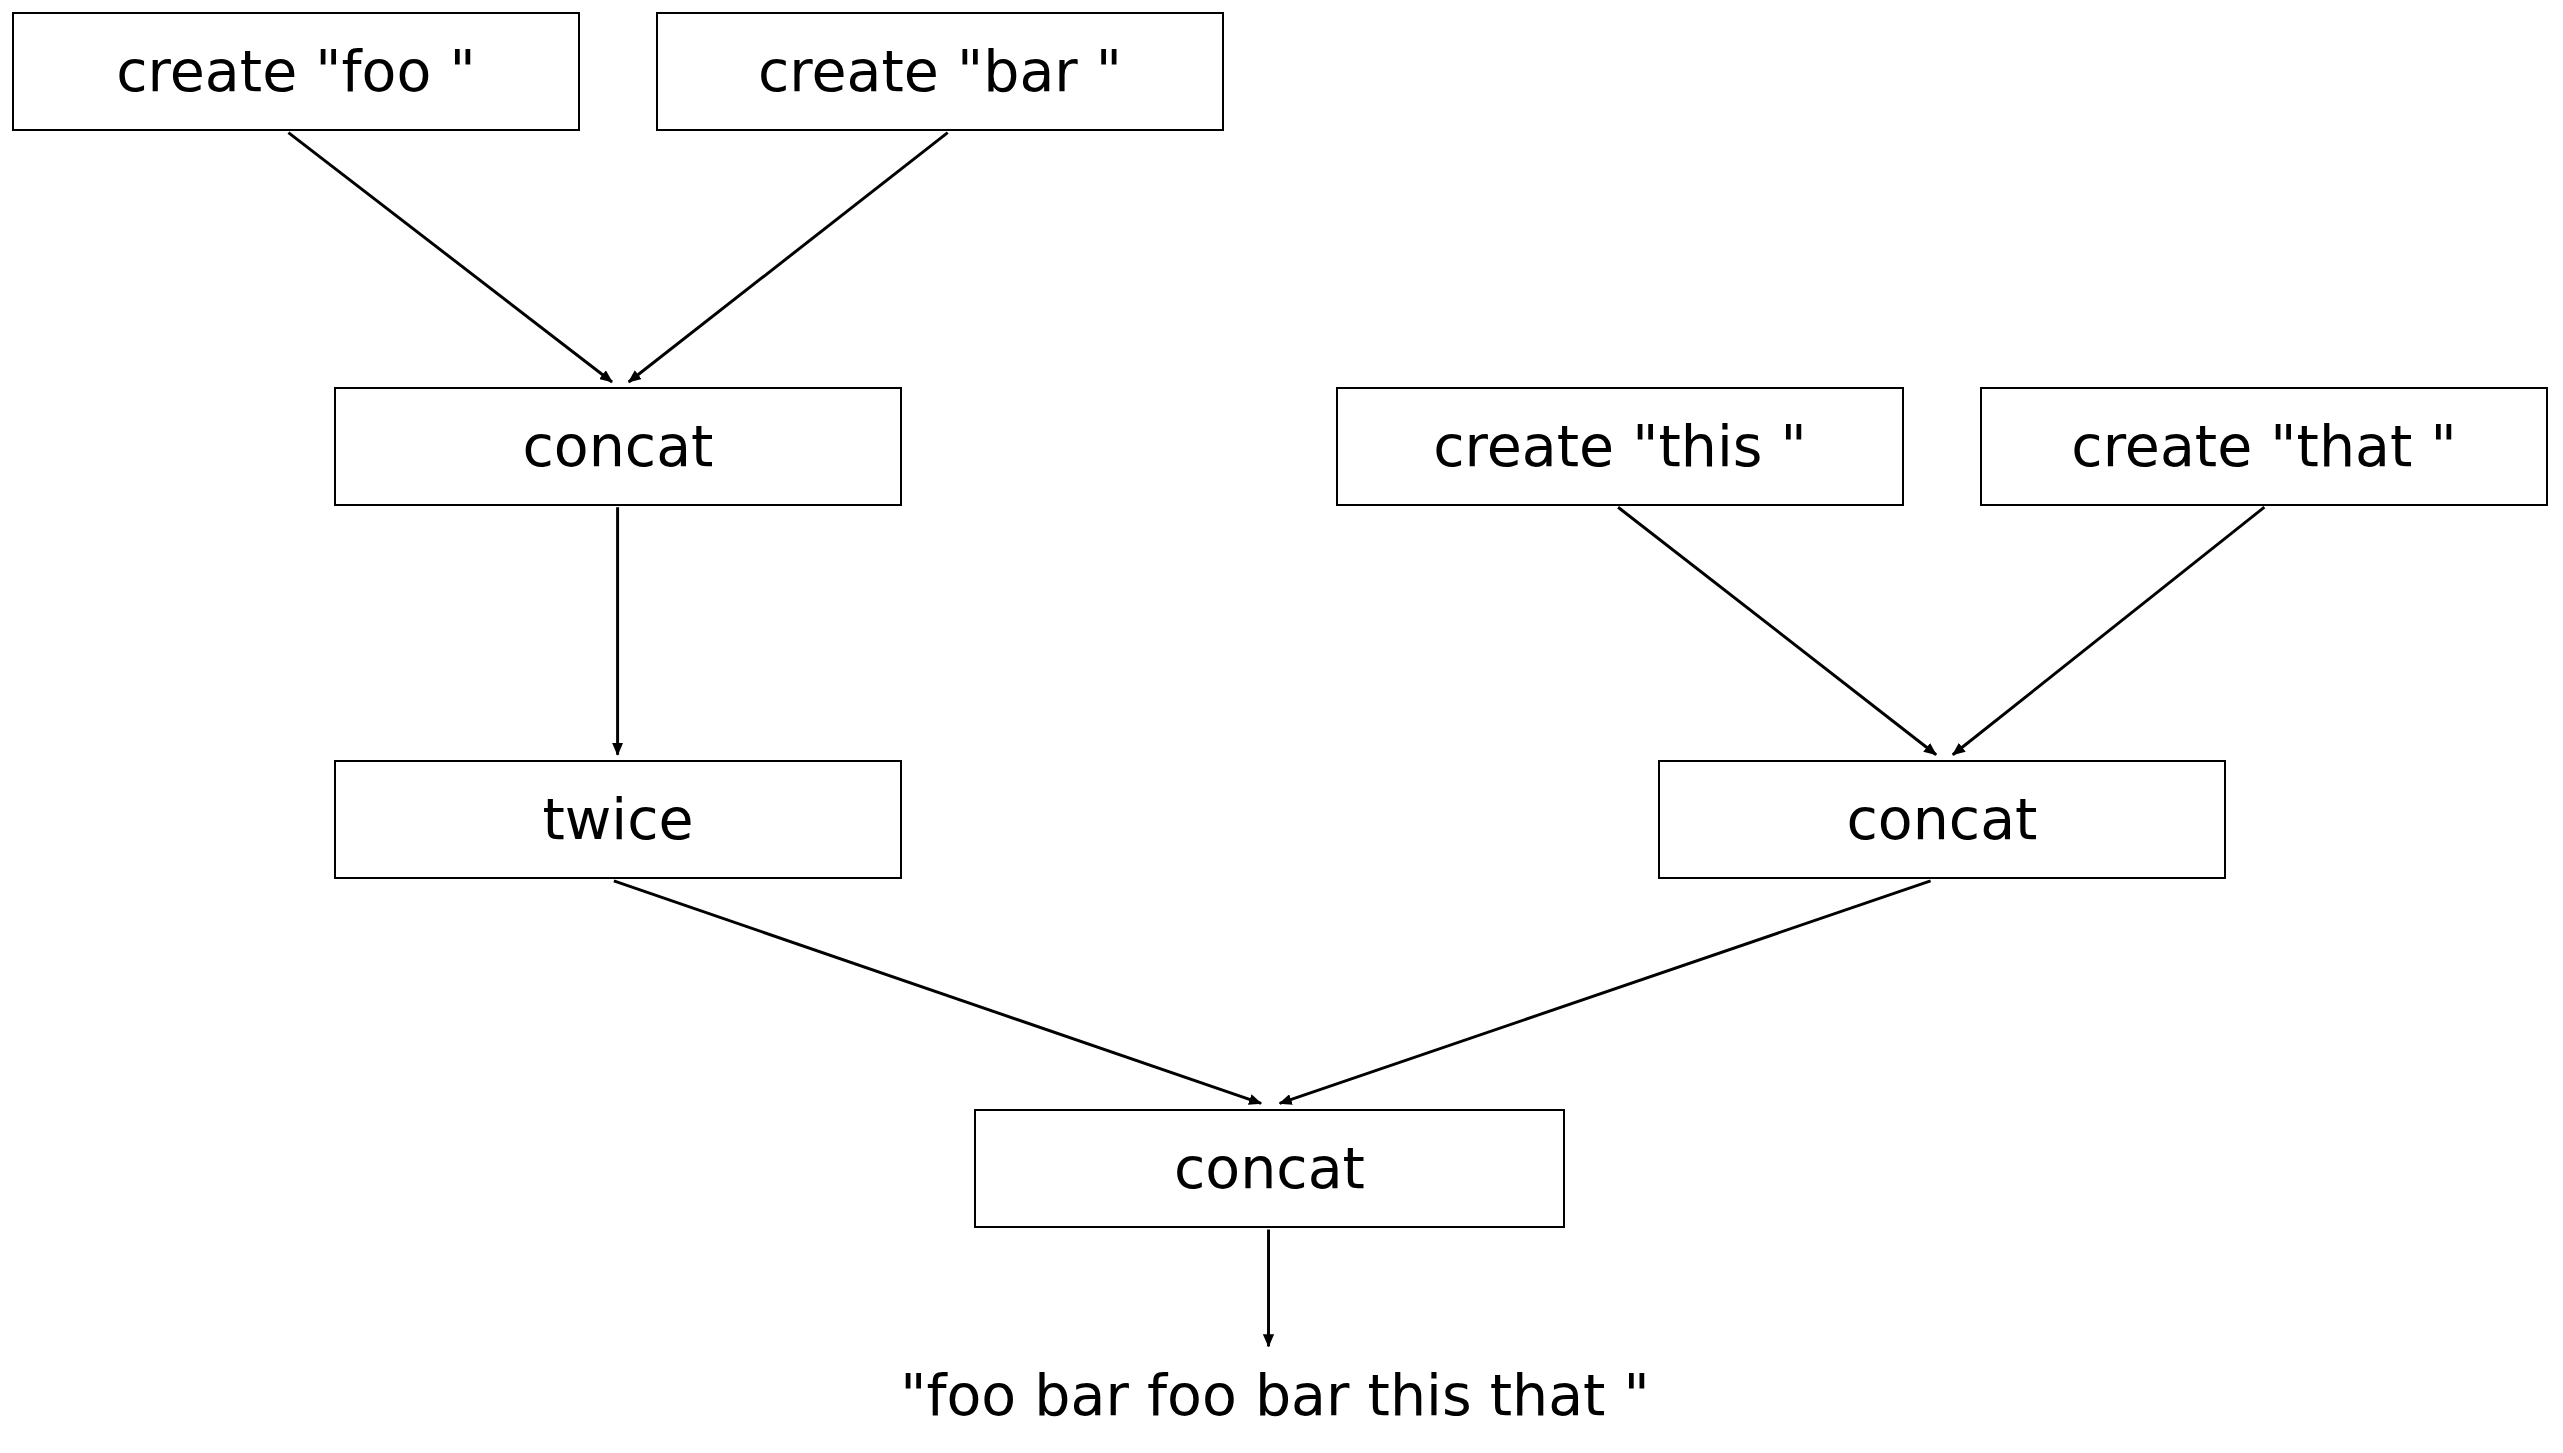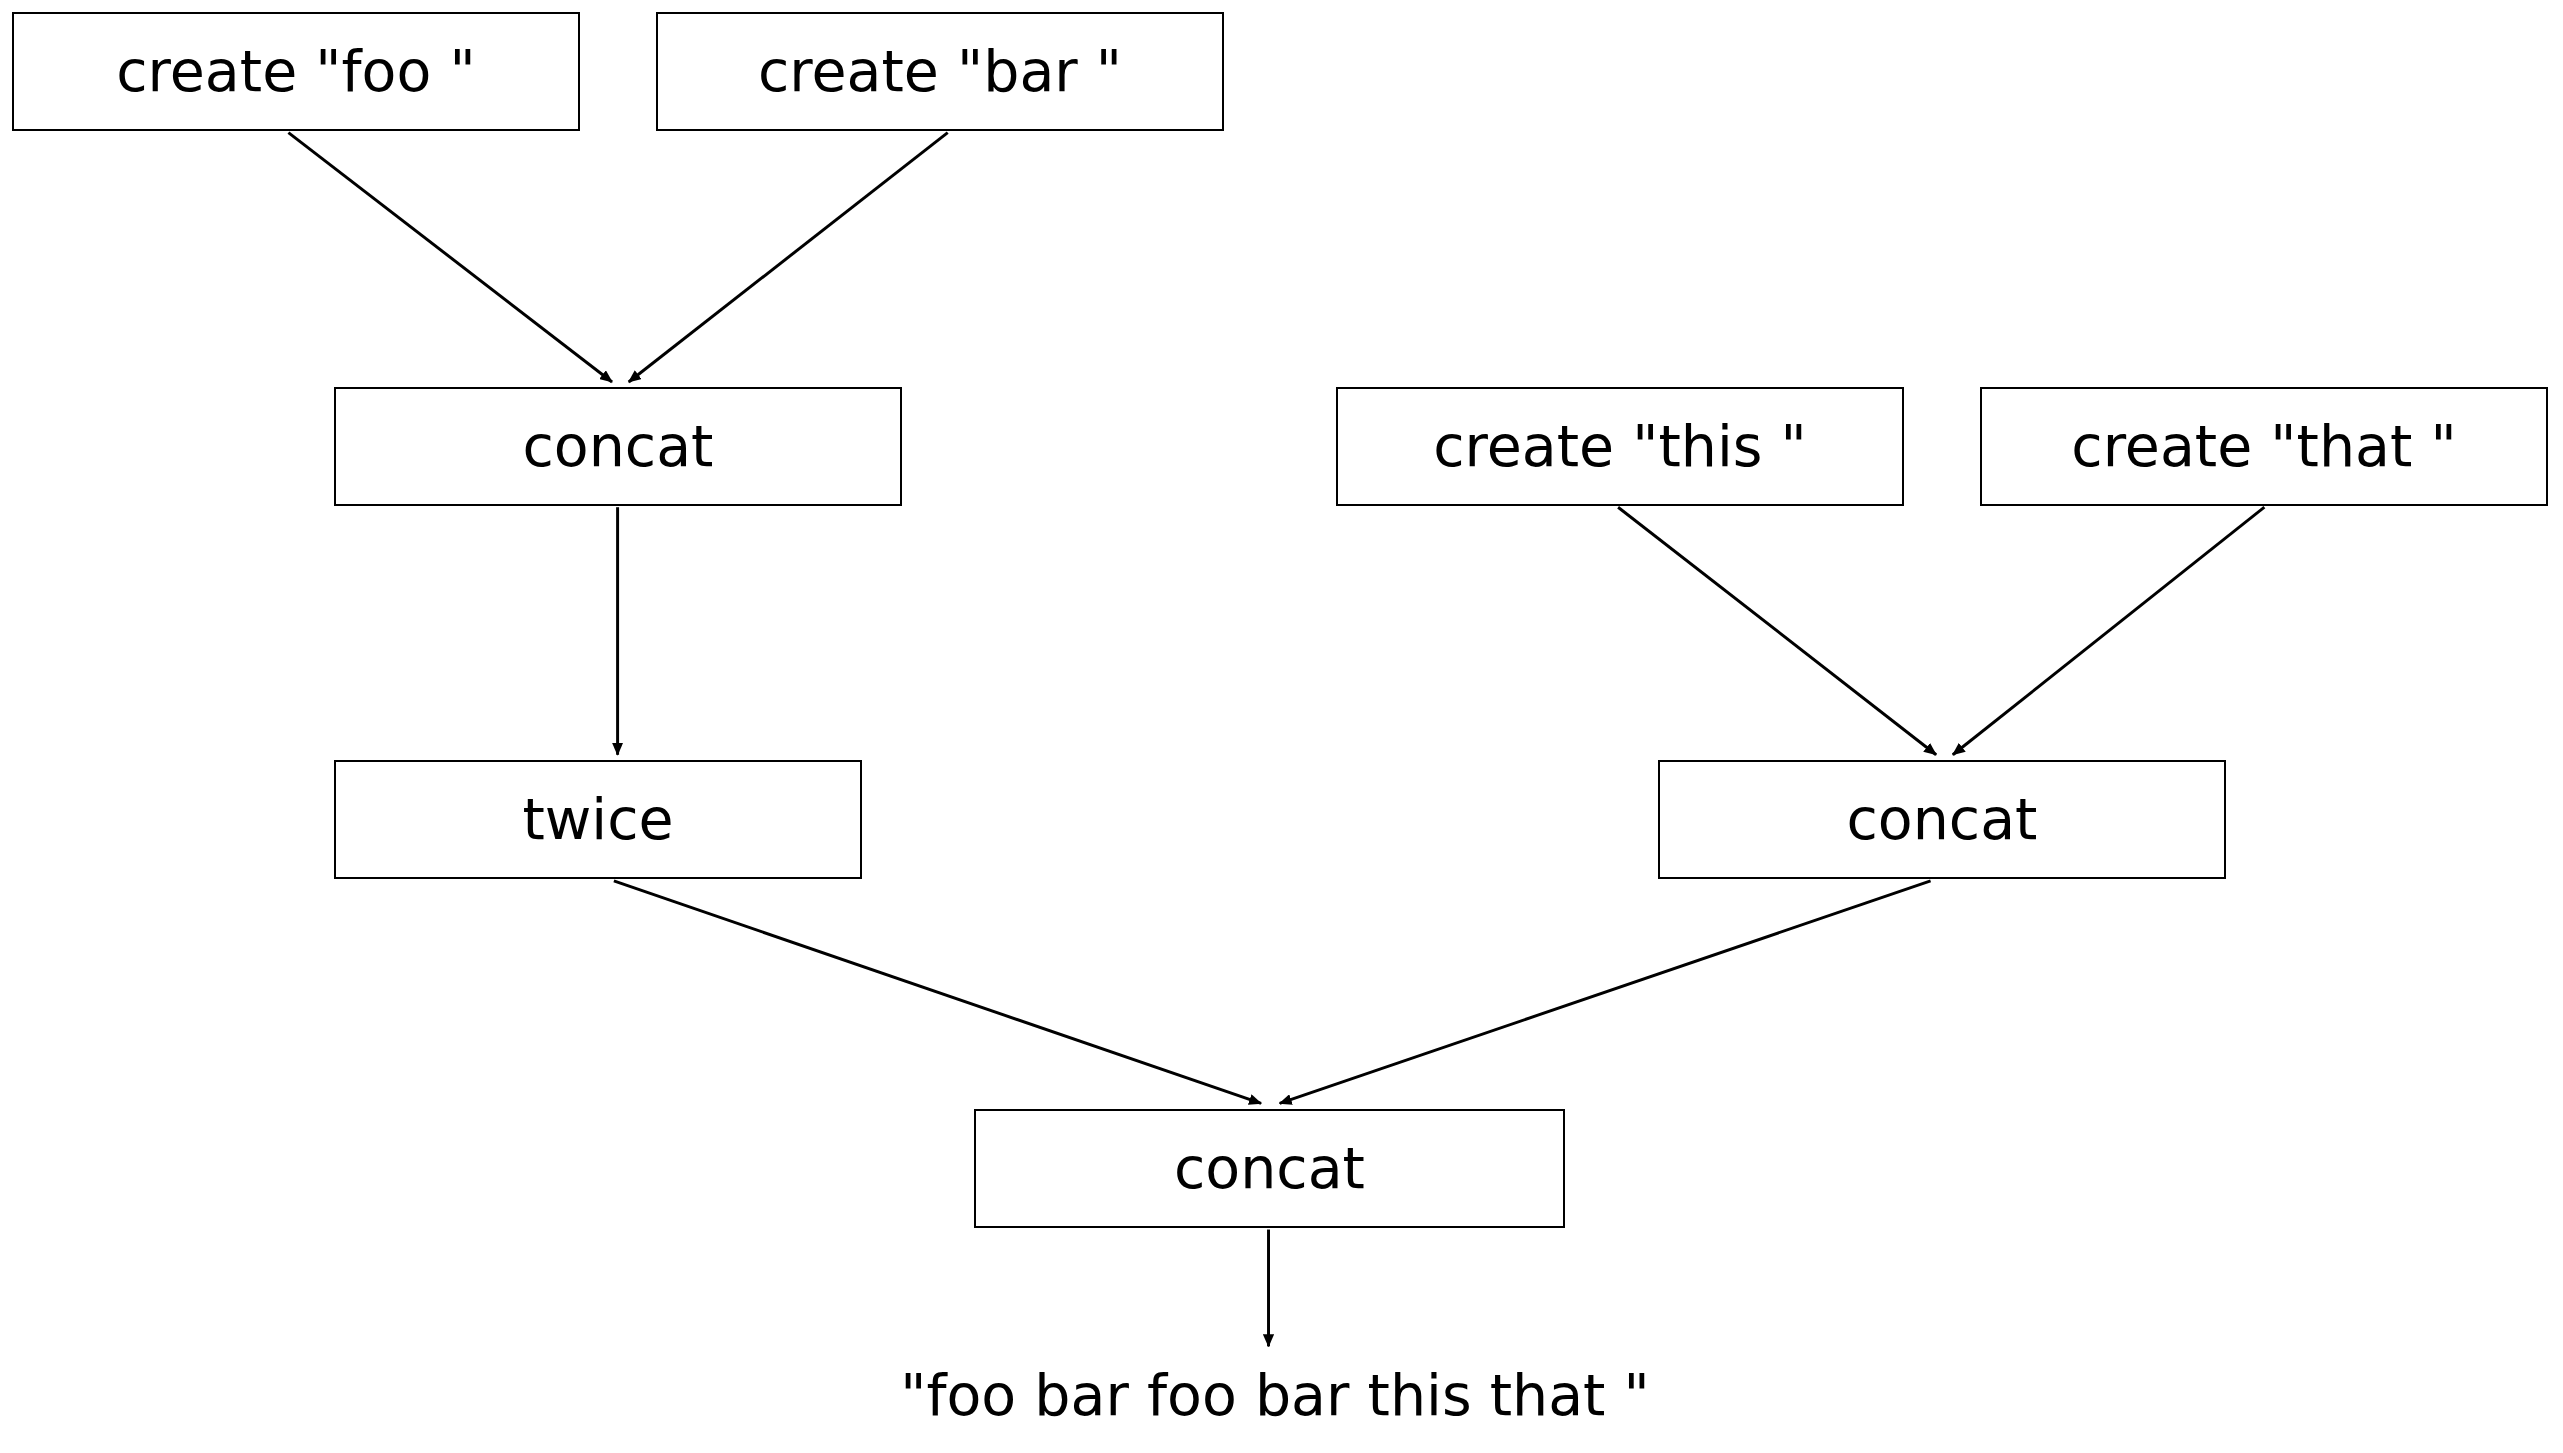--- a/index.html
+++ b/index.html
@@ -84,7 +84,7 @@
       <div class="node" style="left: 334px; top: 387px; width: 568px; height: 119px;">concat</div>
       <div class="node" style="left: 1336px; top: 387px; width: 568px; height: 119px;">create "this "</div>
       <div class="node" style="left: 1980px; top: 387px; width: 568px; height: 119px;">create "that "</div>
-      <div class="node" style="left: 334px; top: 760px; width: 528px; height: 119px;">twice</div>
+      <div class="node" style="left: 334px; top: 760px; width: 568px; height: 119px;">twice</div>
       <div class="node" style="left: 1658px; top: 760px; width: 568px; height: 119px;">concat</div>
       <div class="node" style="left: 974px; top: 1109px; width: 591px; height: 119px;">concat</div>
       <div class="plain-label" style="left: 779px; top: 1354px; width: 992px; height: 83px;">"foo bar foo bar this that "</div>

